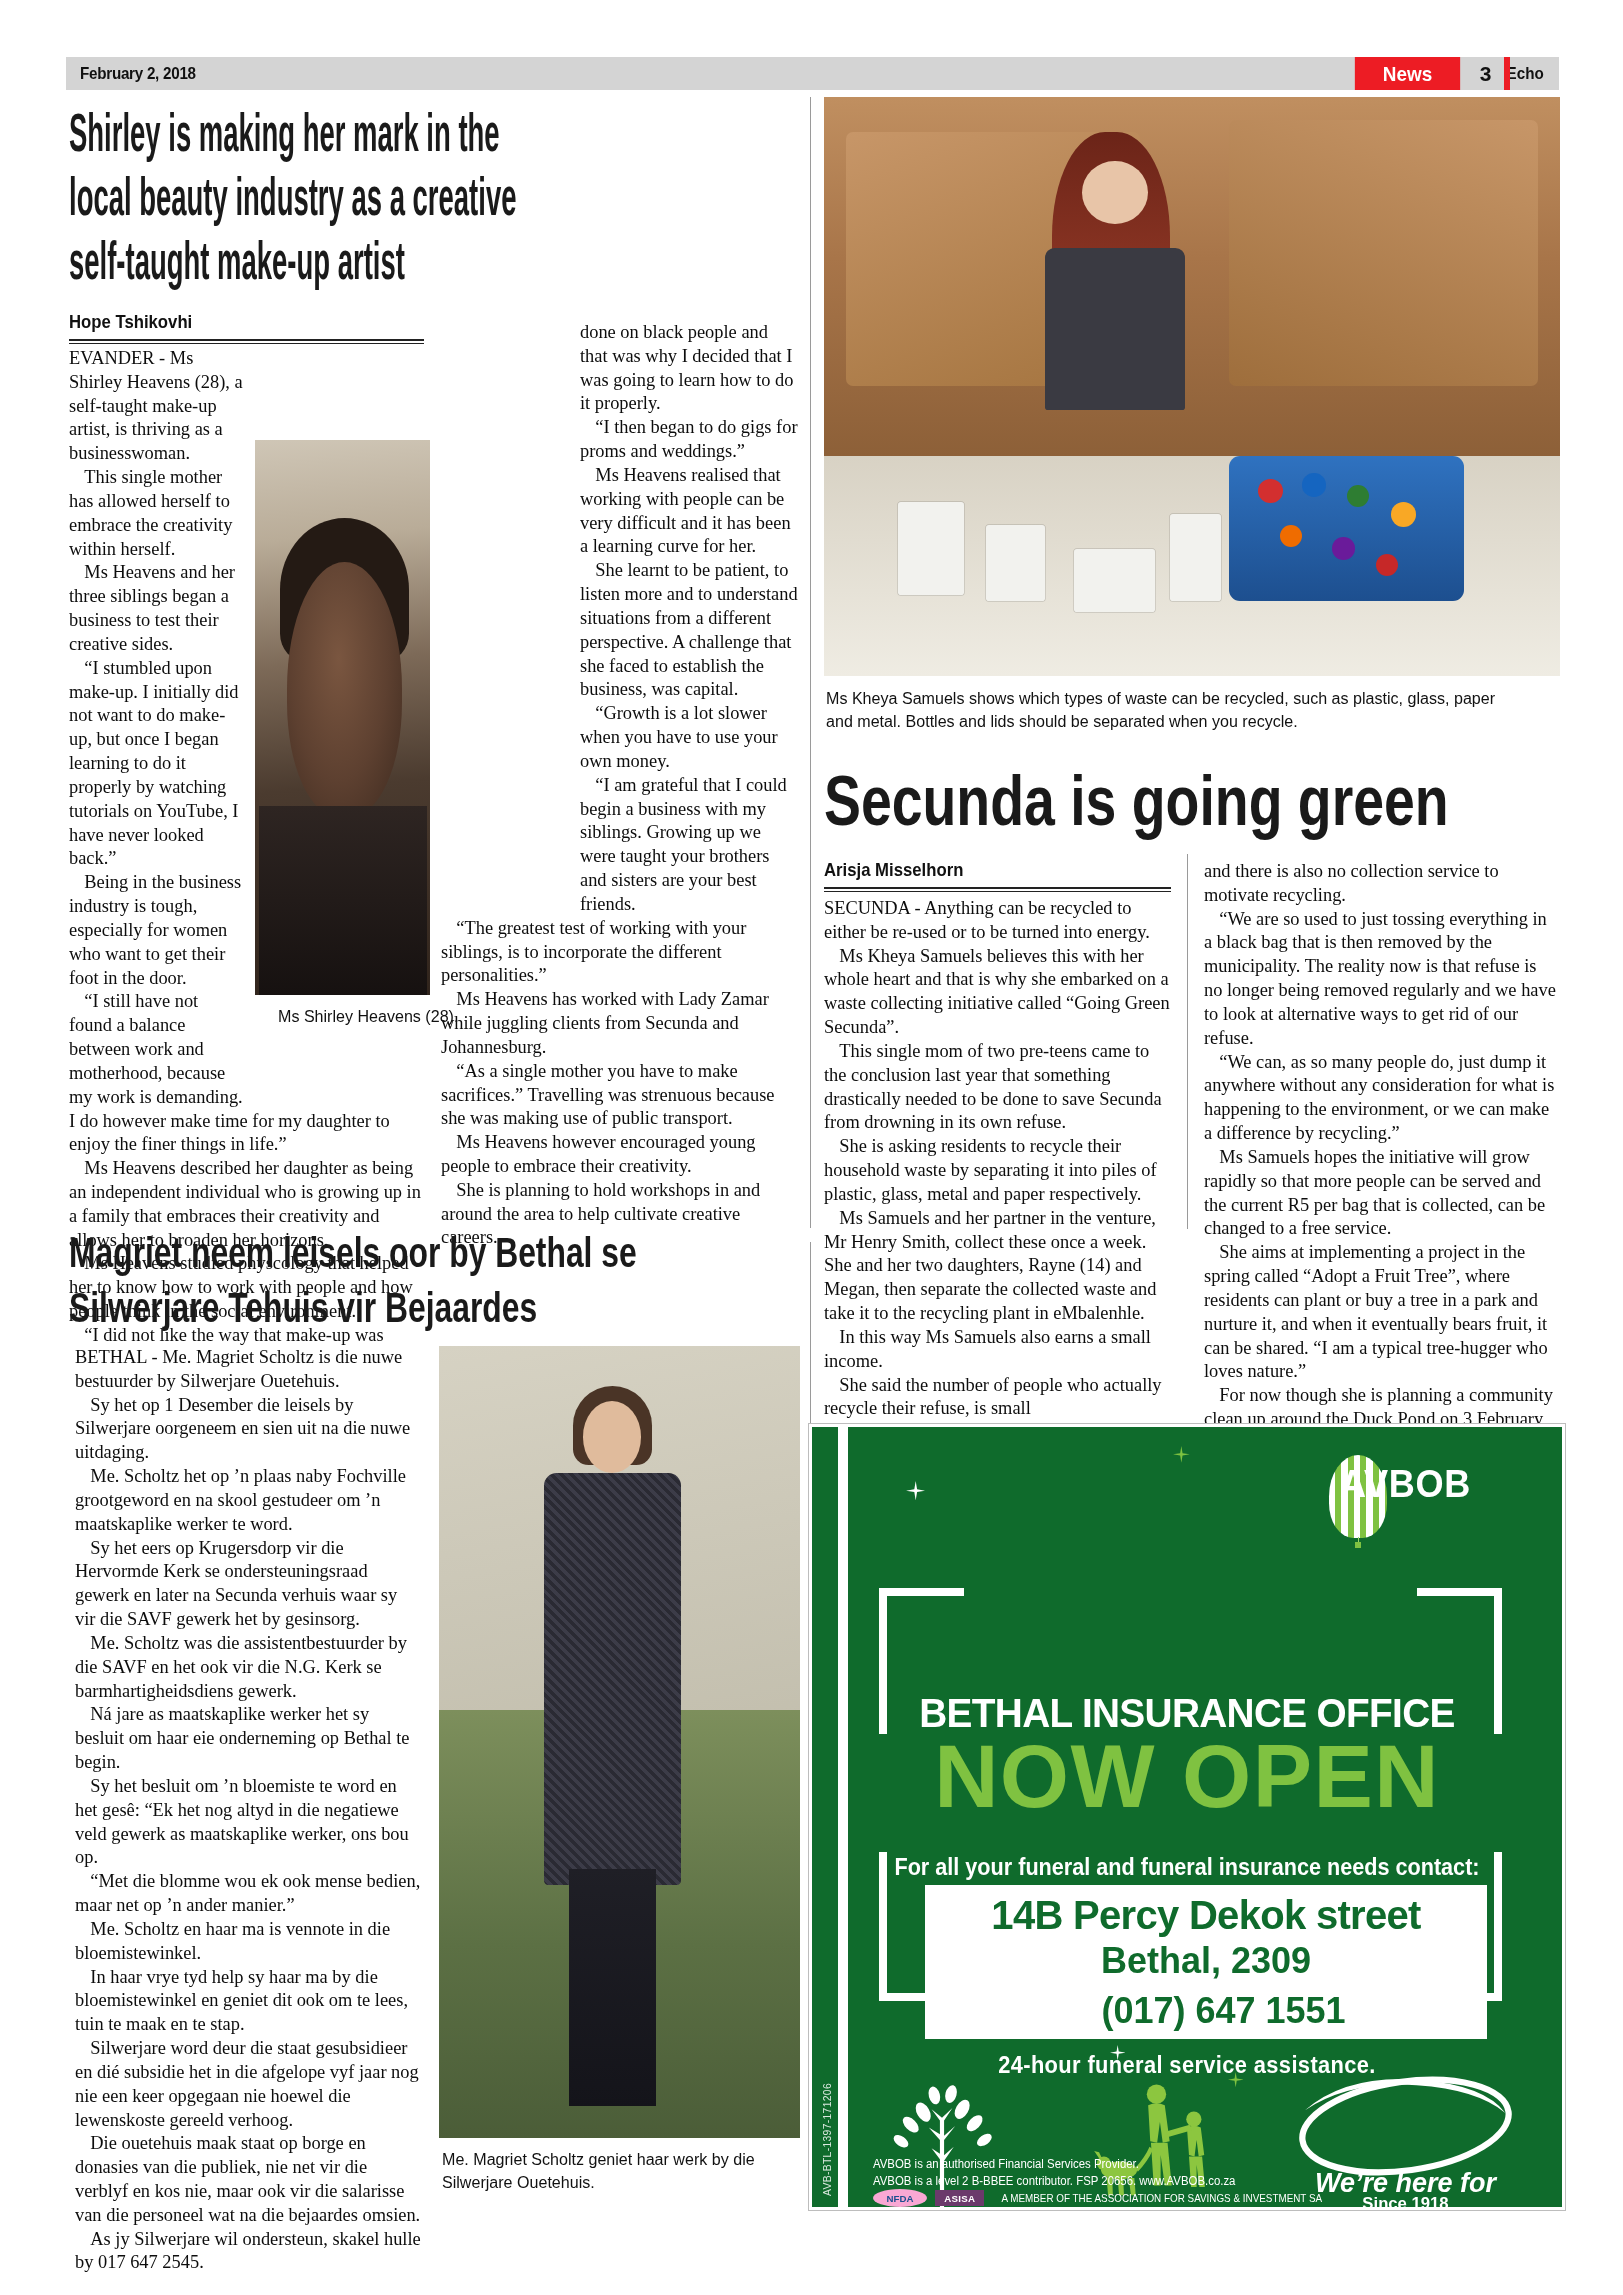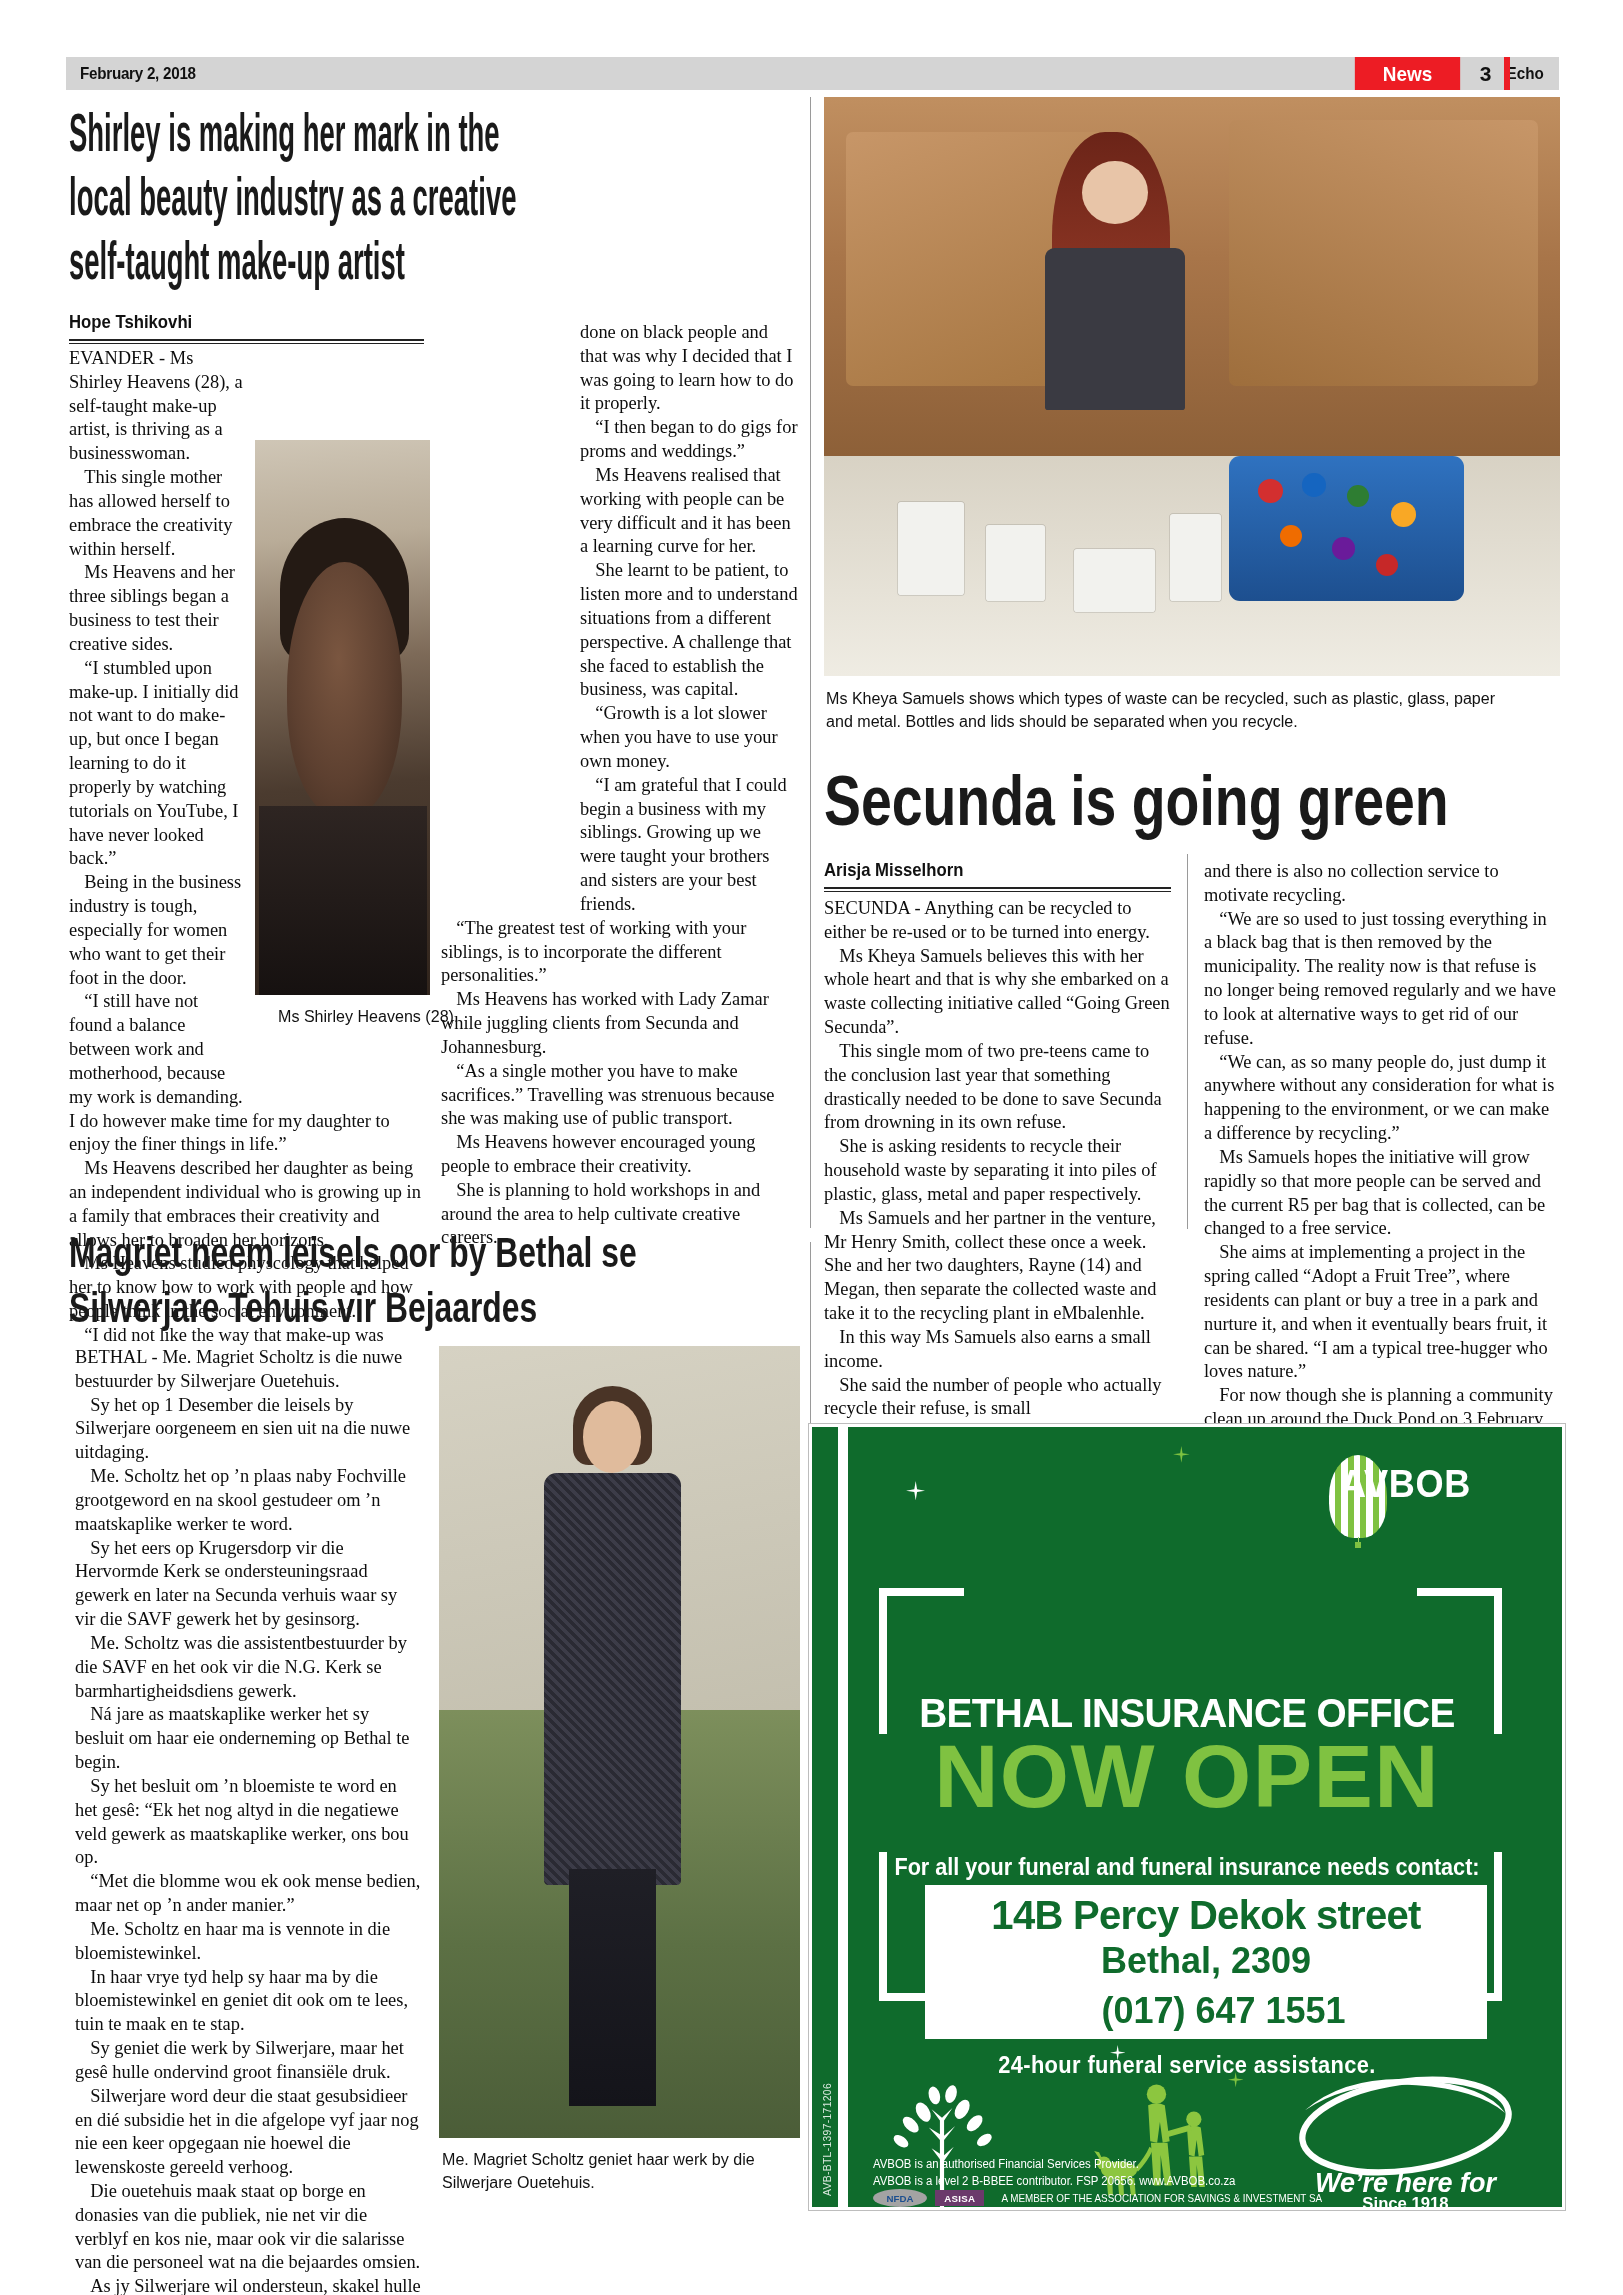--- a/index.html
+++ b/index.html
@@ -463,7 +463,6 @@
     <p>“Met die blomme wou ek ook mense bedien, maar net op ’n ander manier.”</p>
     <p>Me. Scholtz en haar ma is vennote in die bloemistewinkel.</p>
     <p>In haar vrye tyd help sy haar ma by die bloemistewinkel en geniet dit ook om te lees, tuin te maak en te stap.</p>
-    <p>Sy geniet die werk by Silwerjare, maar het gesê hulle ondervind groot finansiële druk.</p>
     <p>Silwerjare word deur die staat gesubsidieer en dié subsidie het in die afgelope vyf jaar nog nie een keer opgegaan nie hoewel die lewenskoste gereeld verhoog.</p>
     <p>Die ouetehuis maak staat op borge en donasies van die publiek, nie net vir die verblyf en kos nie, maar ook vir die salarisse van die personeel wat na die bejaardes omsien.</p>
     <p>As jy Silwerjare wil ondersteun, skakel hulle by 017 647 2545.</p>

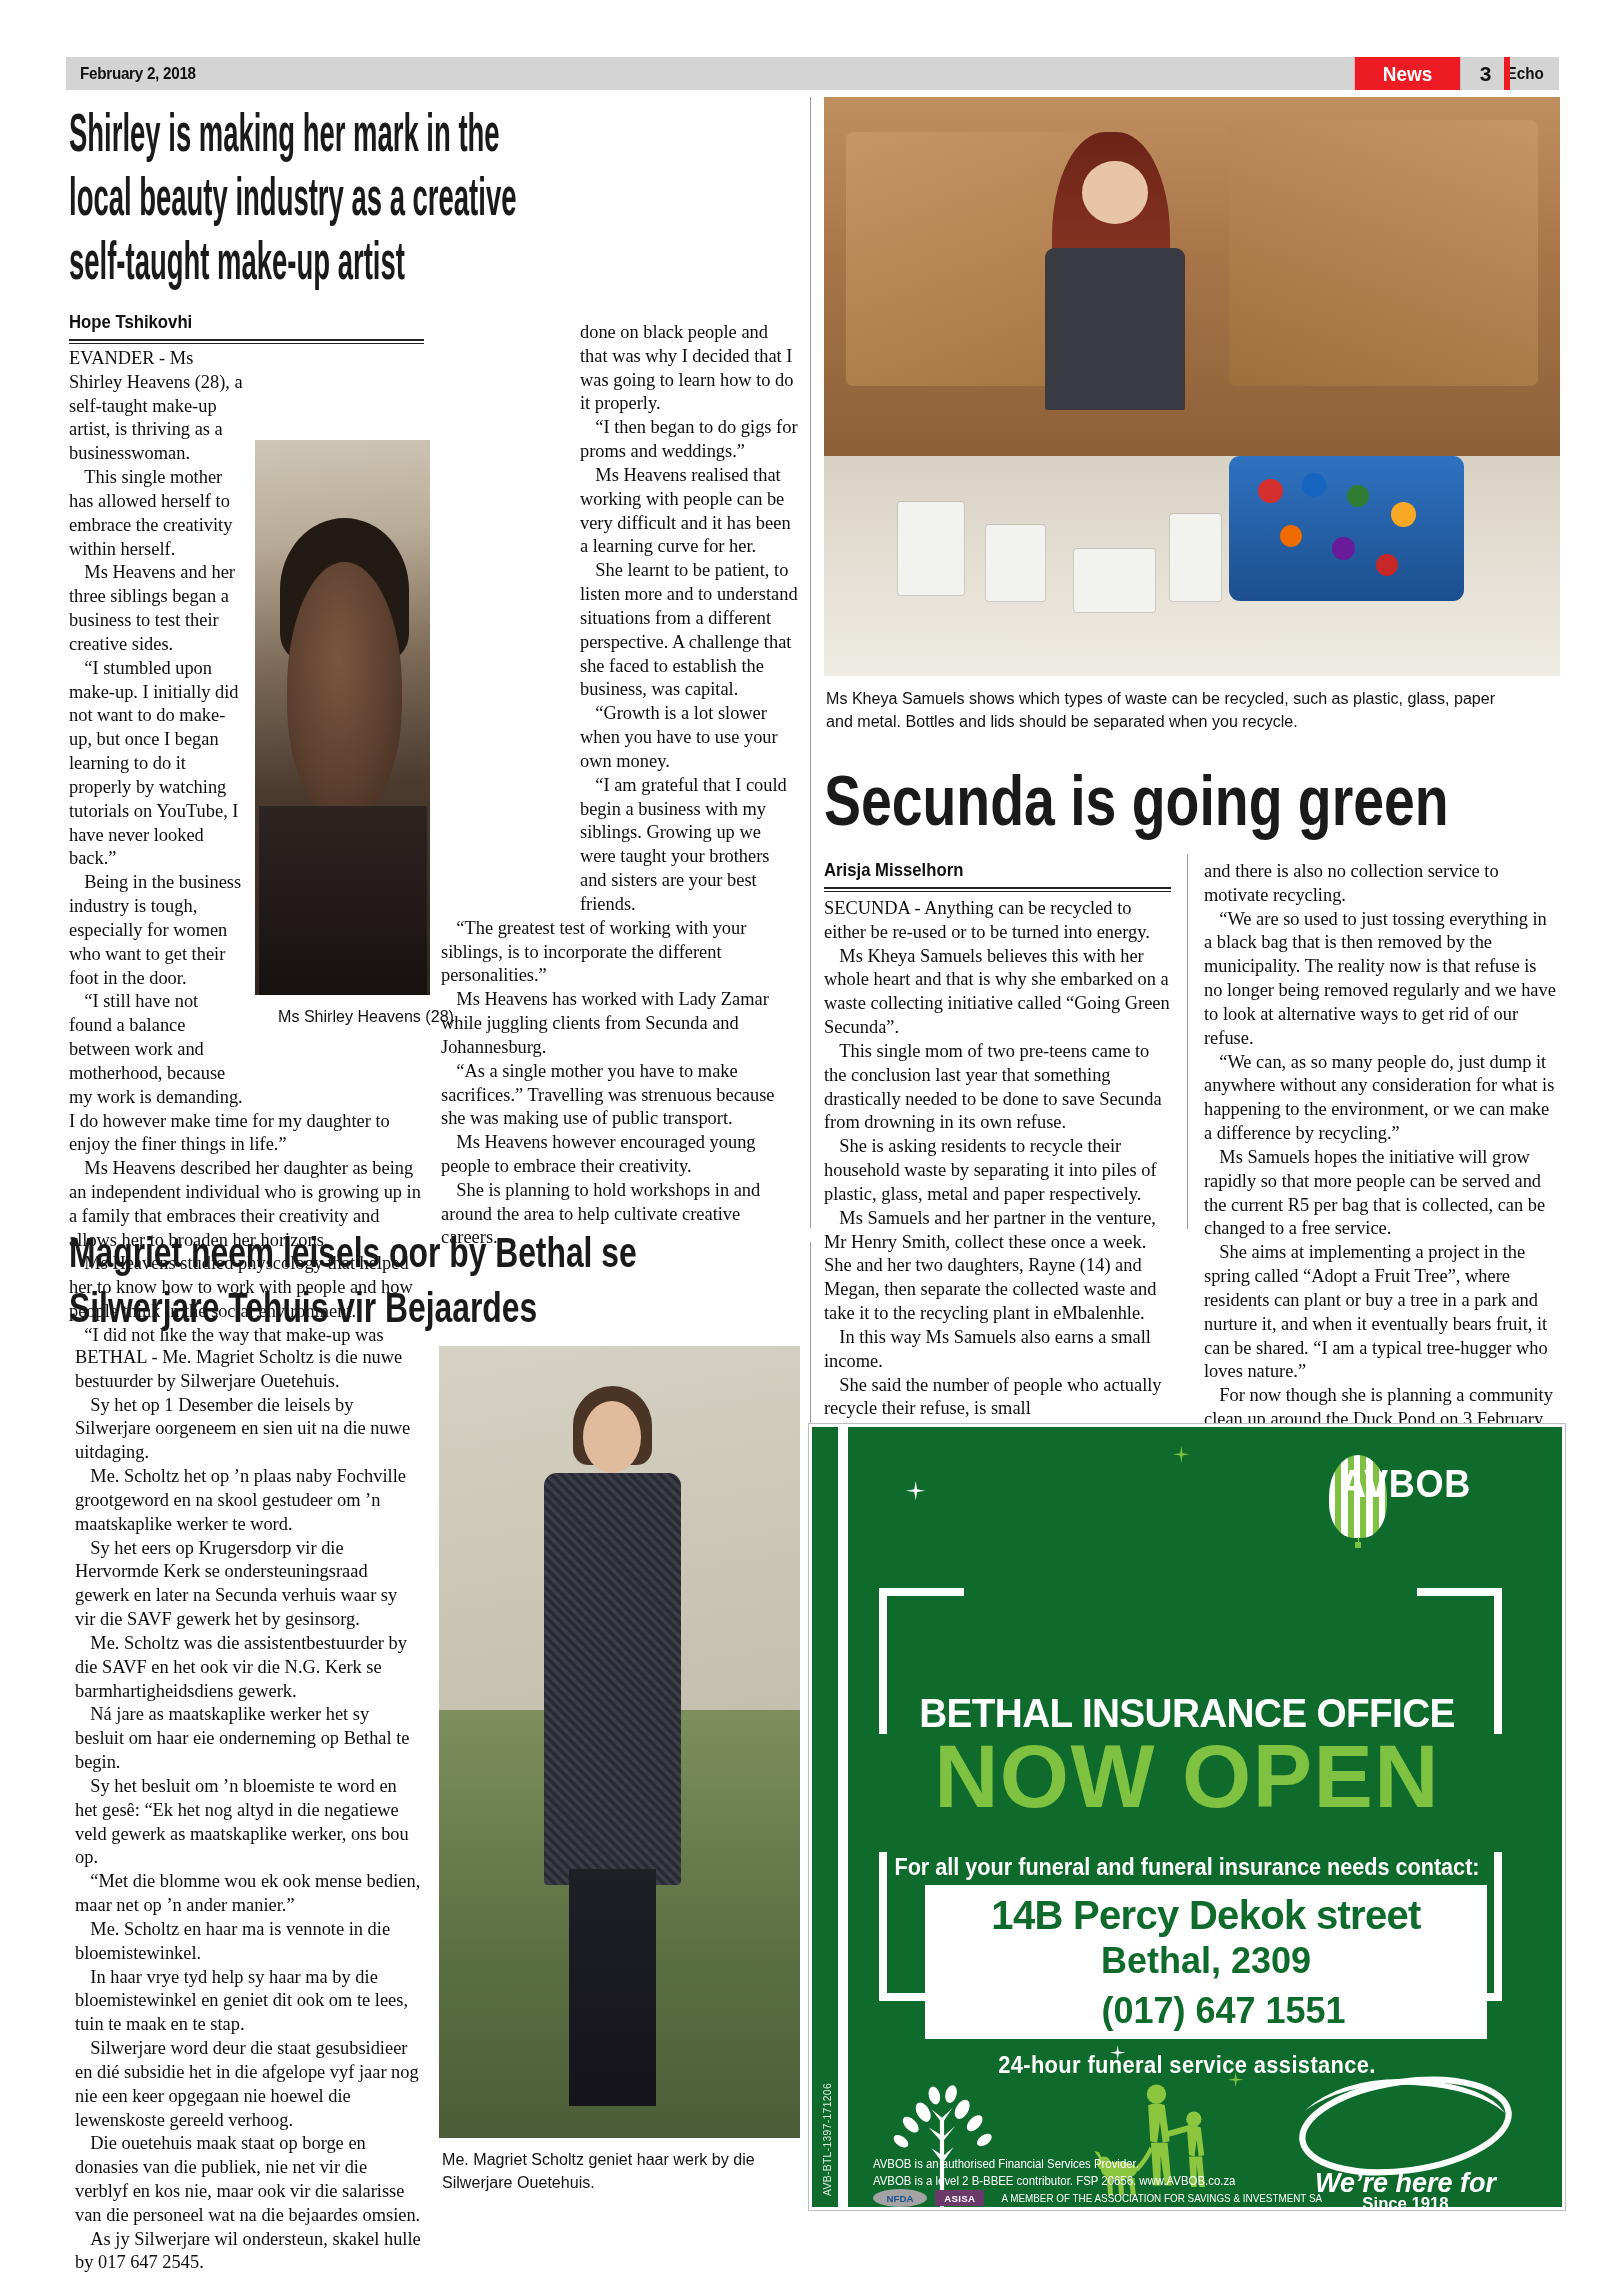--- a/index.html
+++ b/index.html
@@ -317,7 +317,7 @@
   }
   .badge-nfda {
     width: 54px; height: 18px; border-radius: 50%;
-    background: #a3a3a3; color:#1d4f8f;
+    background: #f9a8d4; color:#1d4f8f;
     font-family:"Liberation Sans", sans-serif; font-weight:bold; font-size: 9.7px;
     display:flex; align-items:center; justify-content:center;
   }

